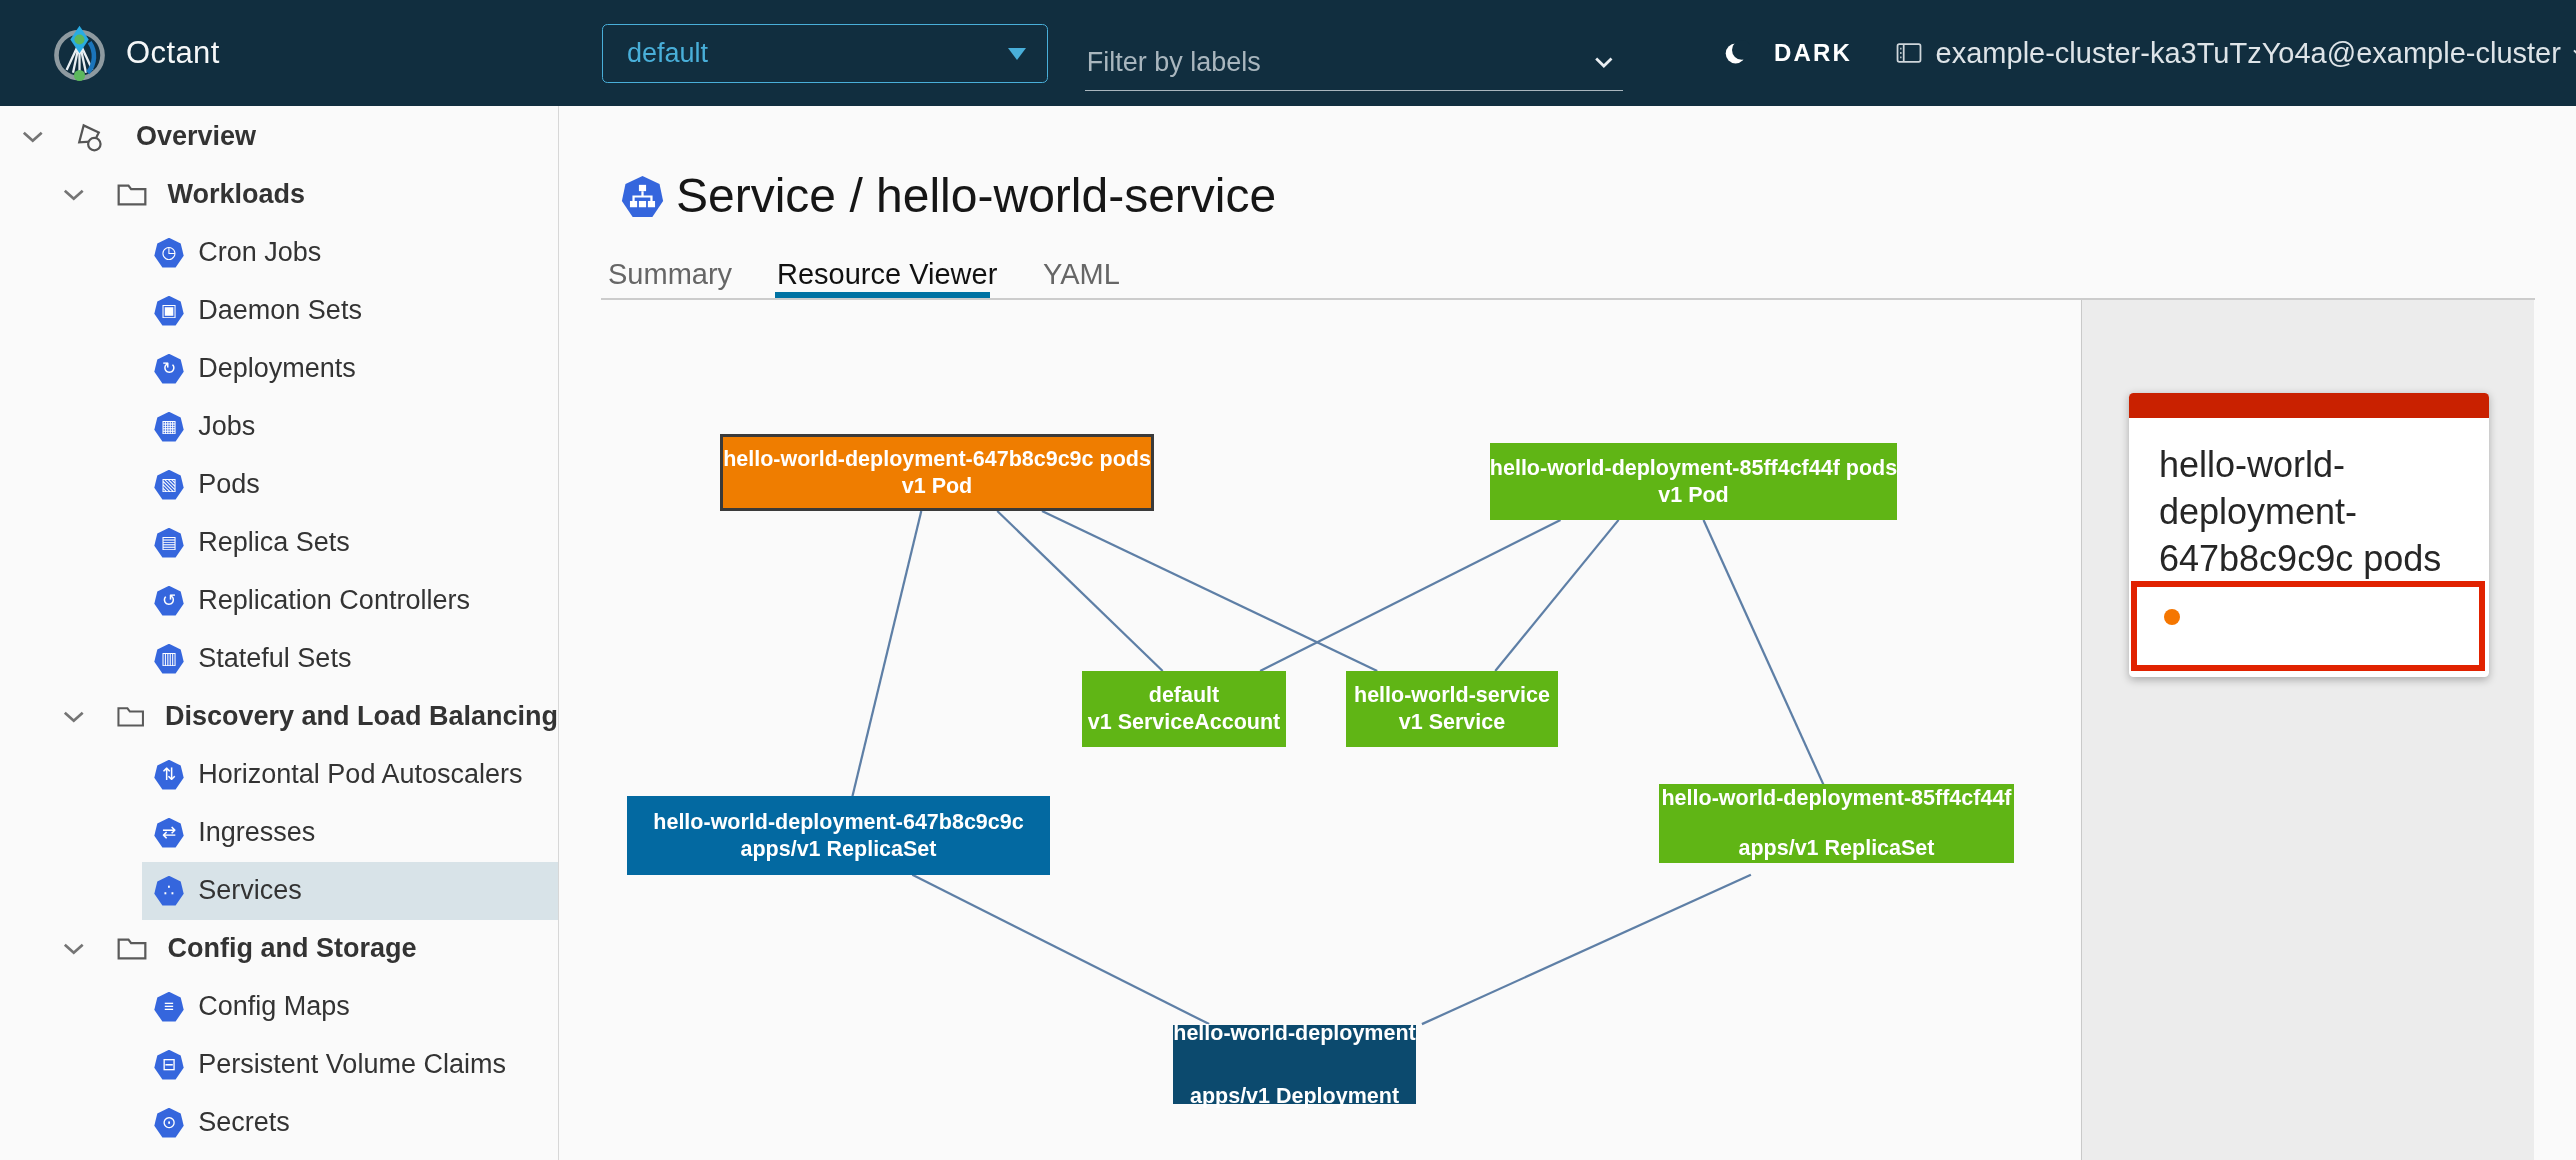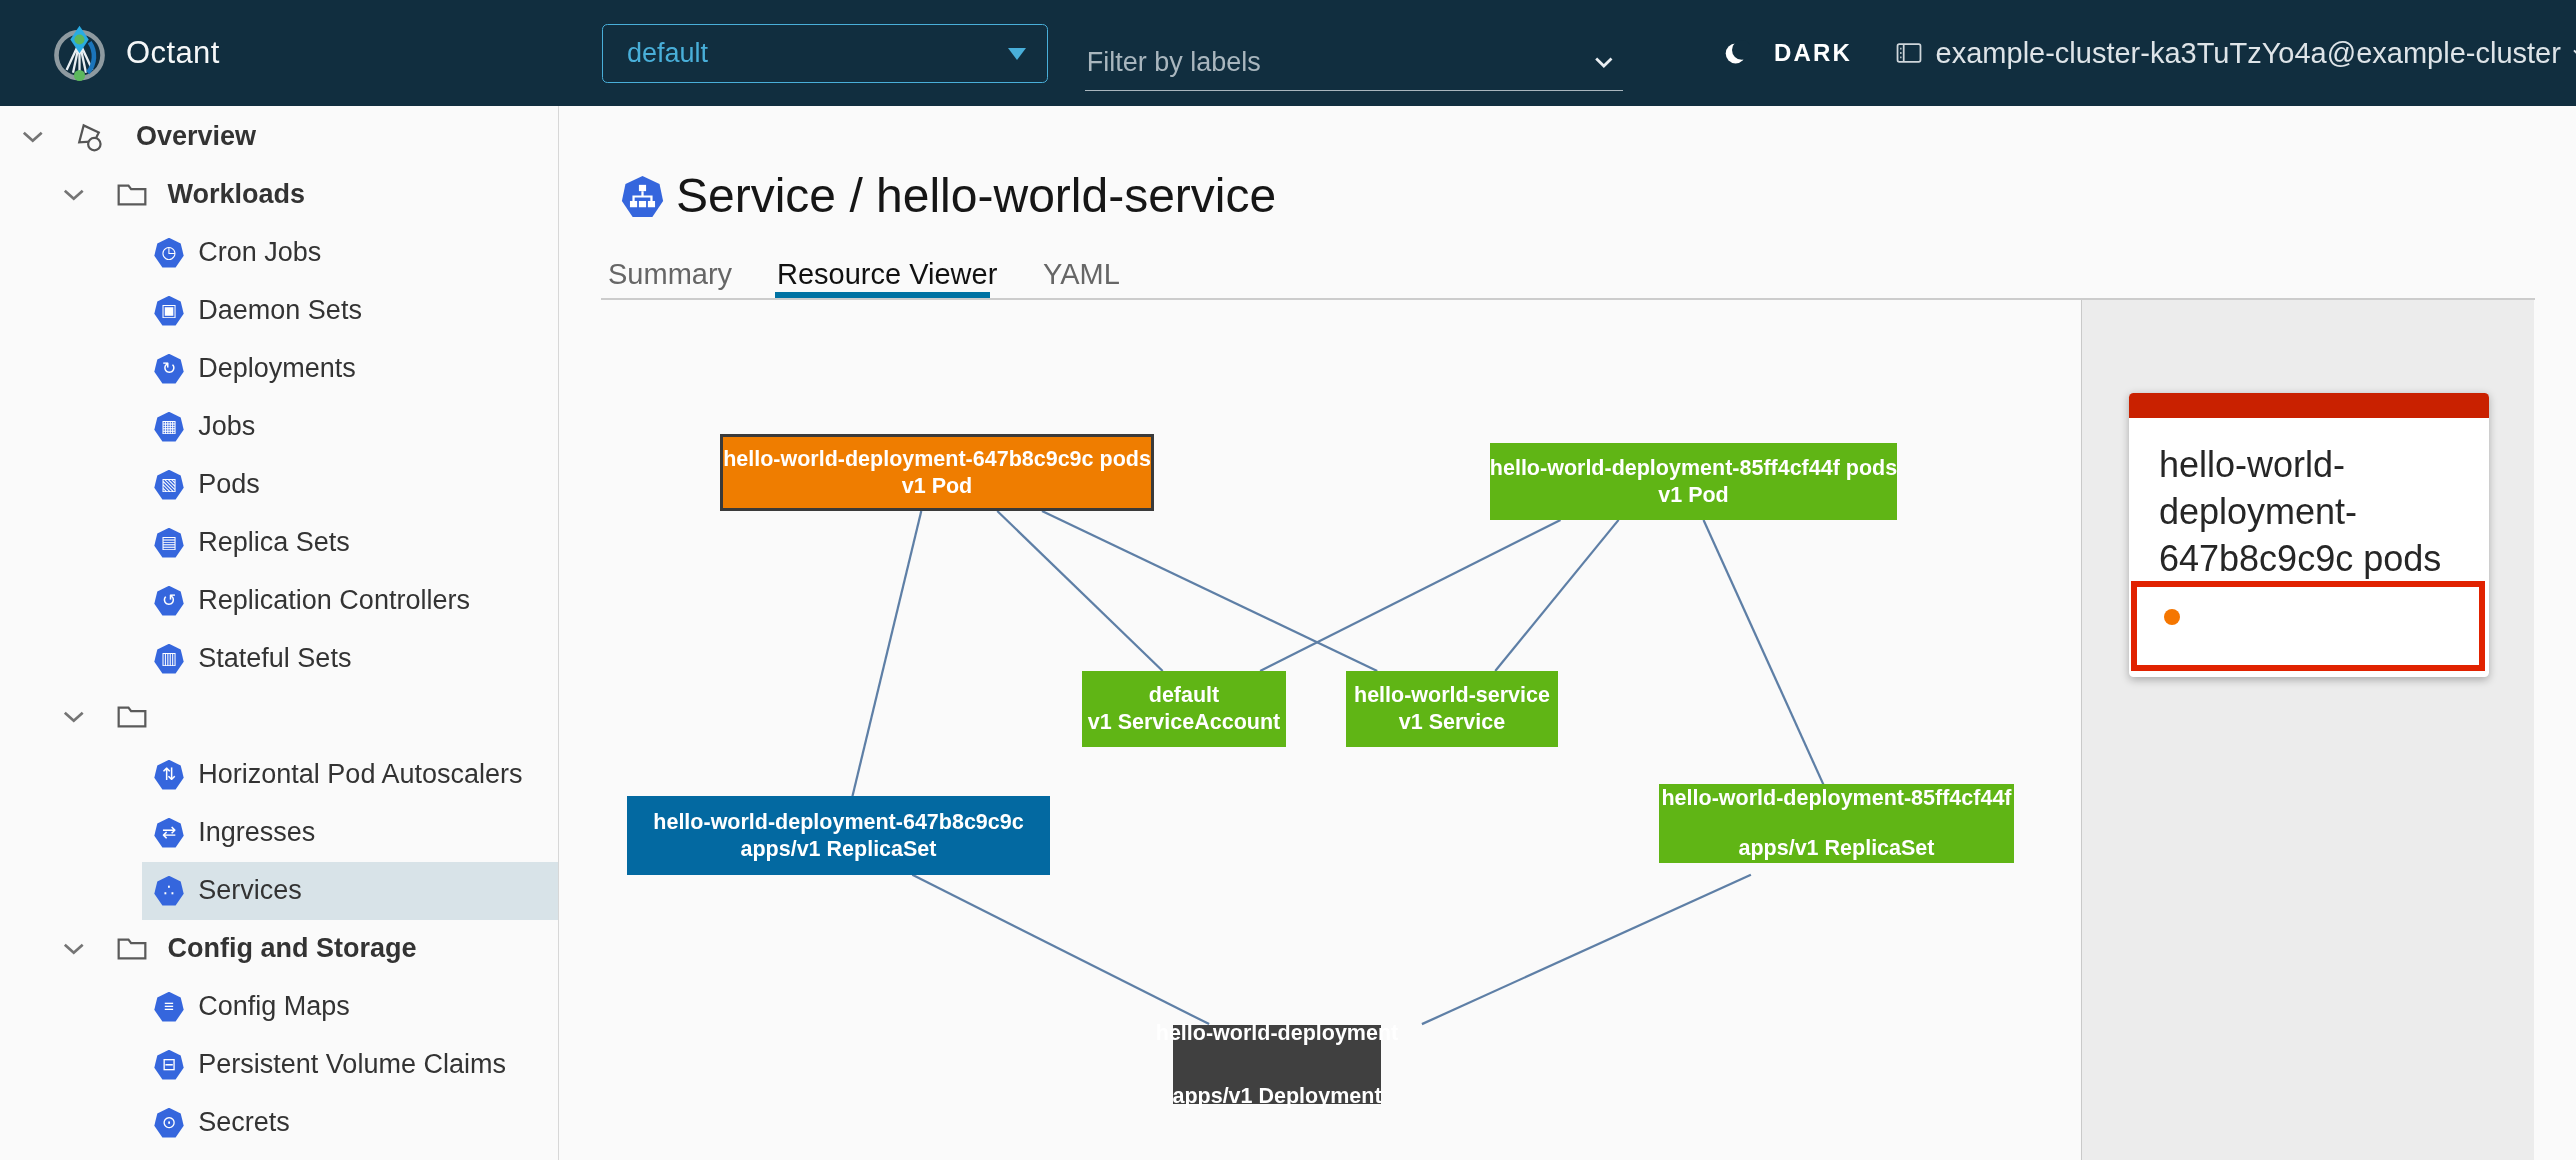--- a/index.html
+++ b/index.html
@@ -193,6 +193,7 @@
       <svg class="fold" width="32" height="27" viewBox="0 0 36 30" fill="none" stroke="#5A5A5A" stroke-width="2.5">
           <path d="M3 5 h11 l3 4 h16 v17 h-30 z"></path>
         </svg>
+      <span class="lbl bold">Discovery and Load Balancing</span>
     </div>
 
     <div class="srow l2">

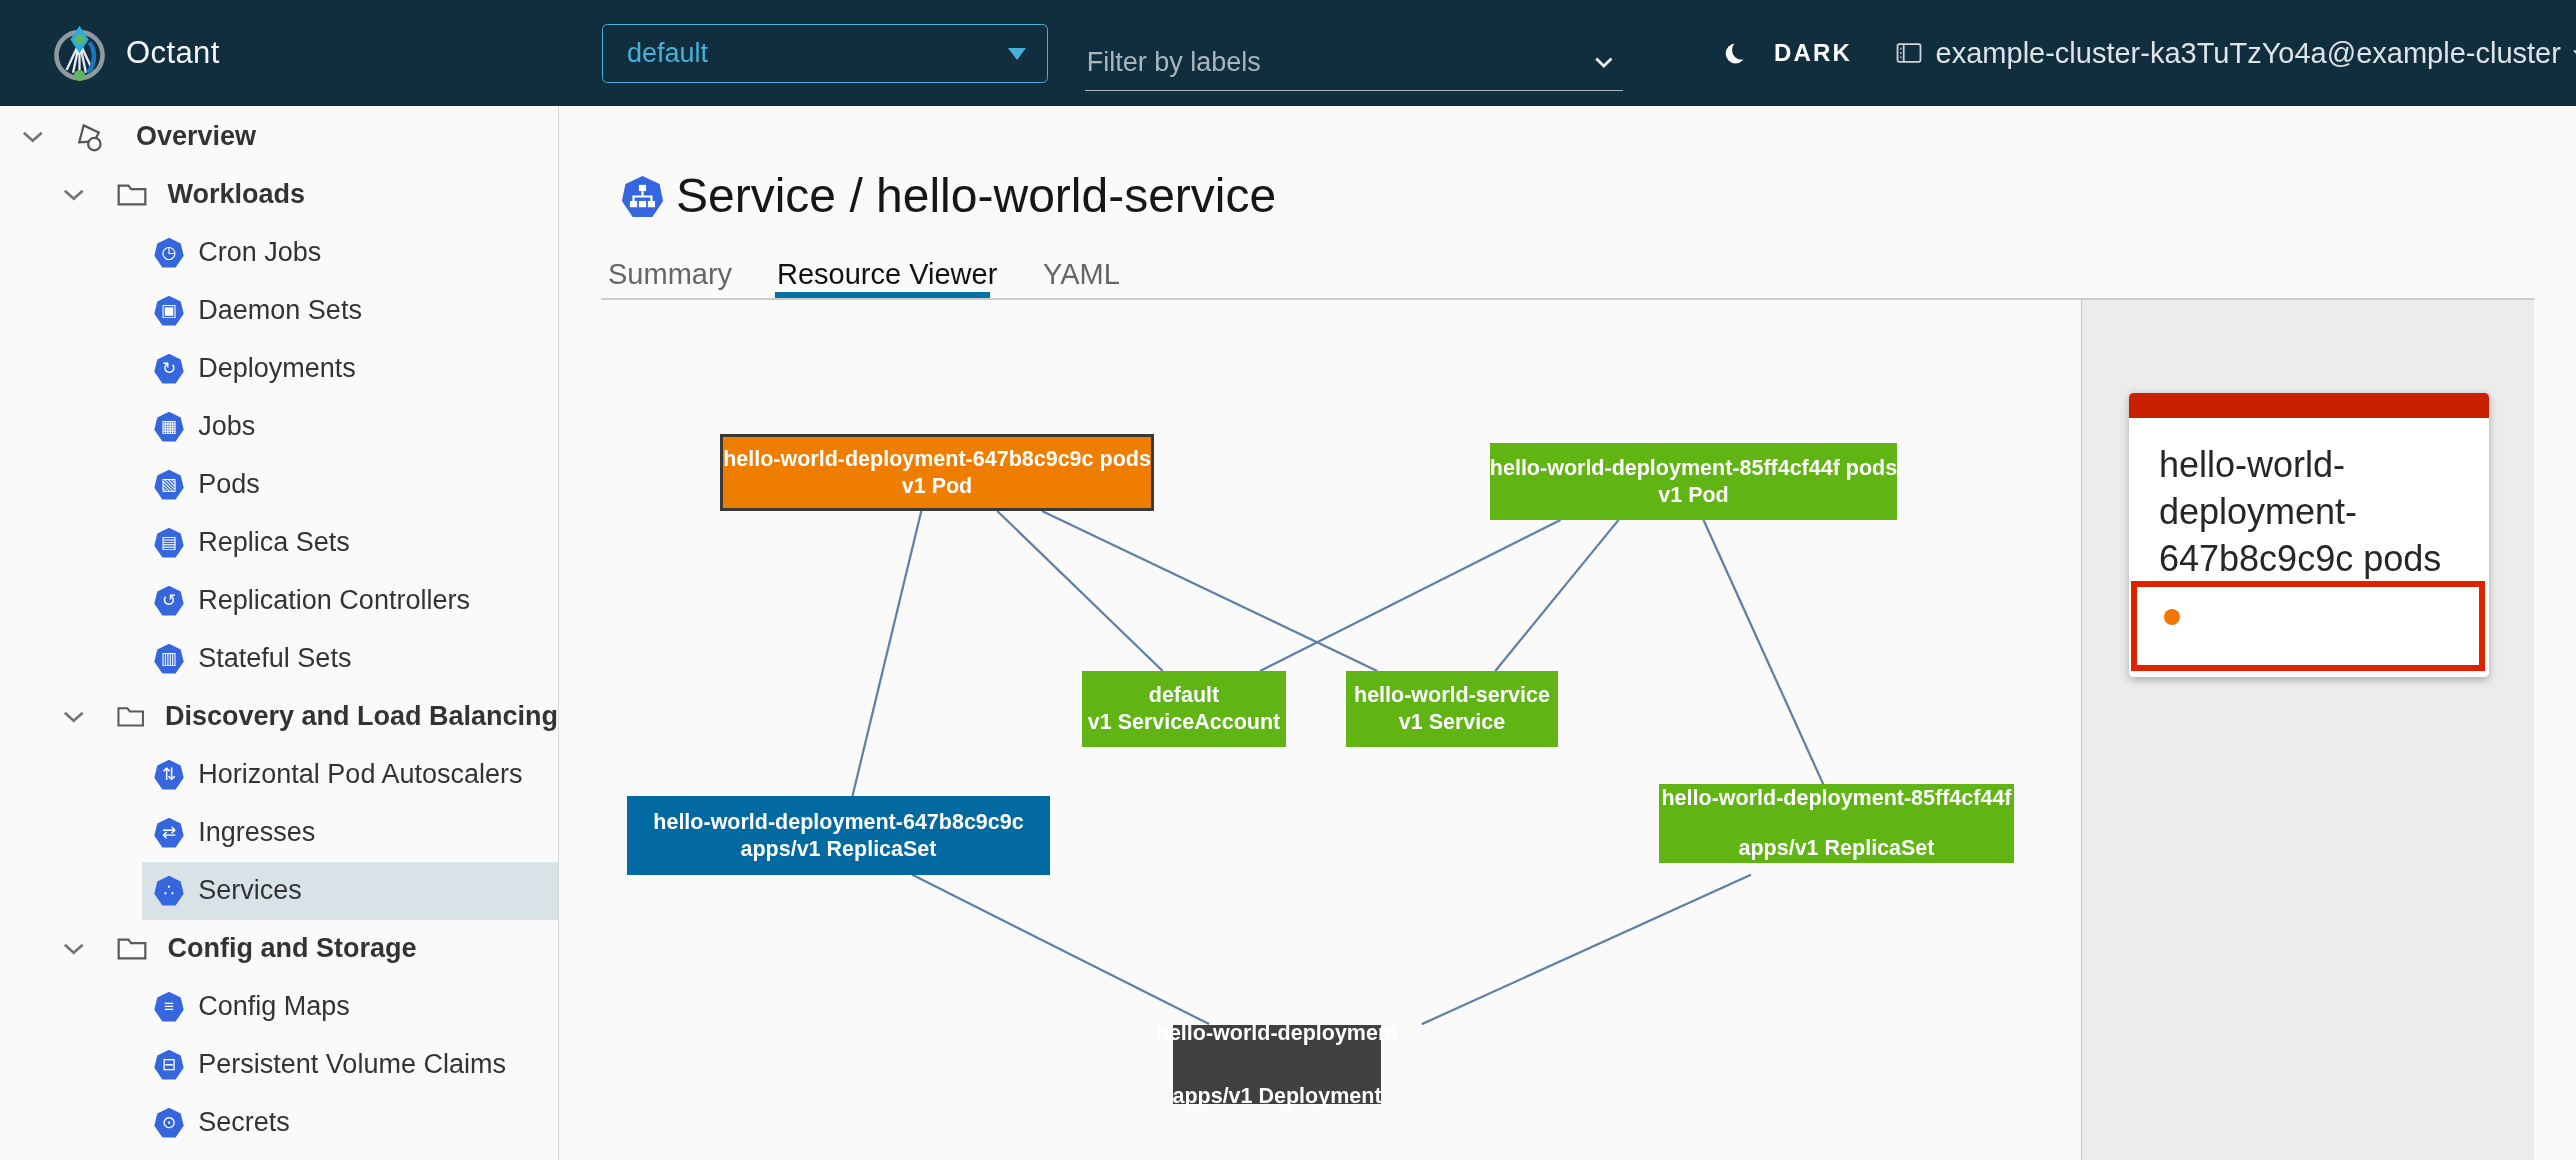--- a/index.html
+++ b/index.html
@@ -288,7 +288,7 @@
         <span>hello-world-deployment-85ff4cf44f</span>
         <span>apps/v1 ReplicaSet</span>
       </div>
-      <div class="node" style="left: 614px; top: 725px; width: 208px; height: 79px; background: #404040; gap: 36px;">
+      <div class="node" style="left: 614px; top: 725px; width: 243px; height: 79px; background: #0c4a6e; gap: 36px;">
         <span>hello-world-deployment</span>
         <span>apps/v1 Deployment</span>
       </div>

